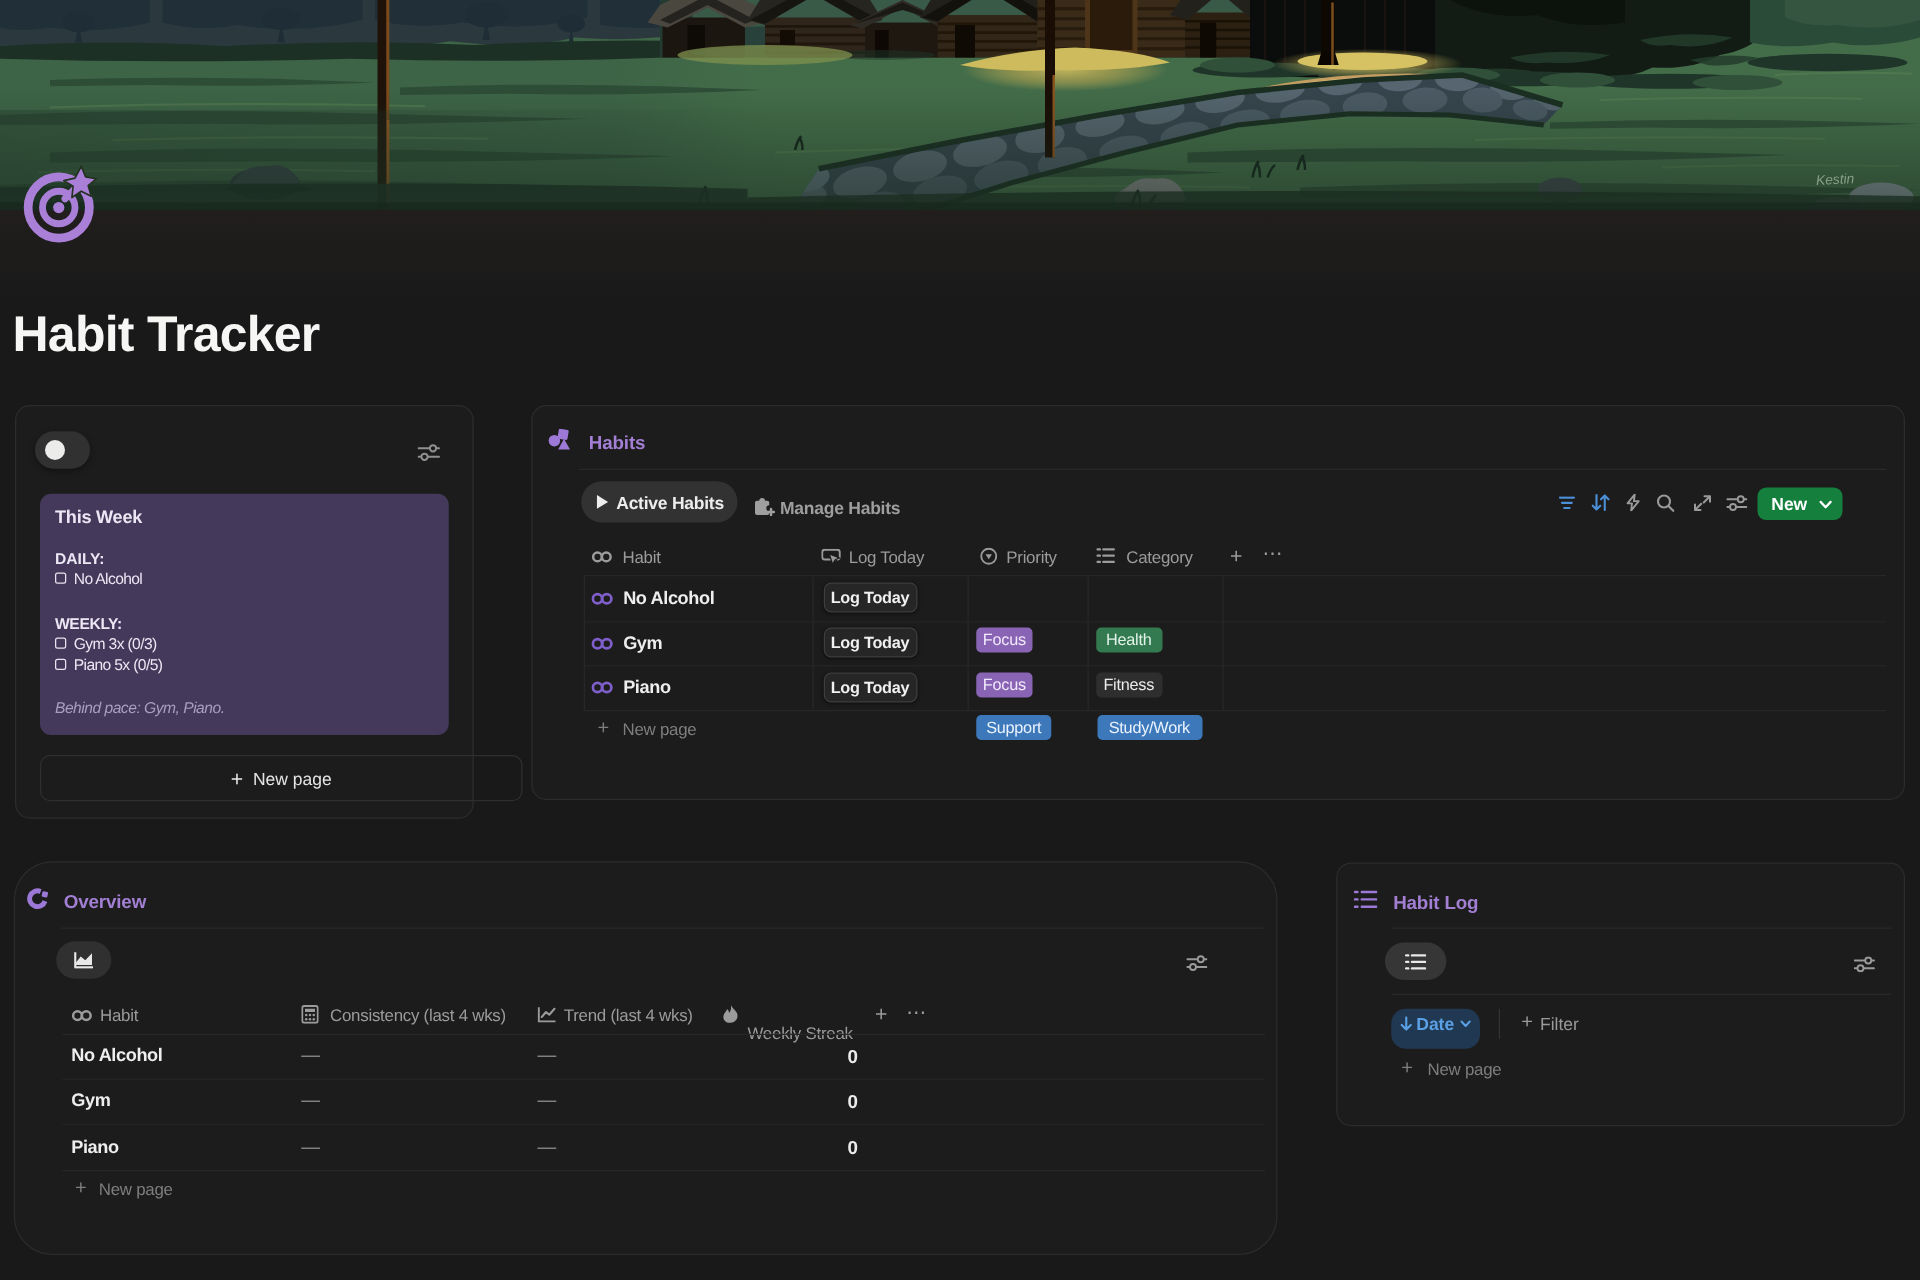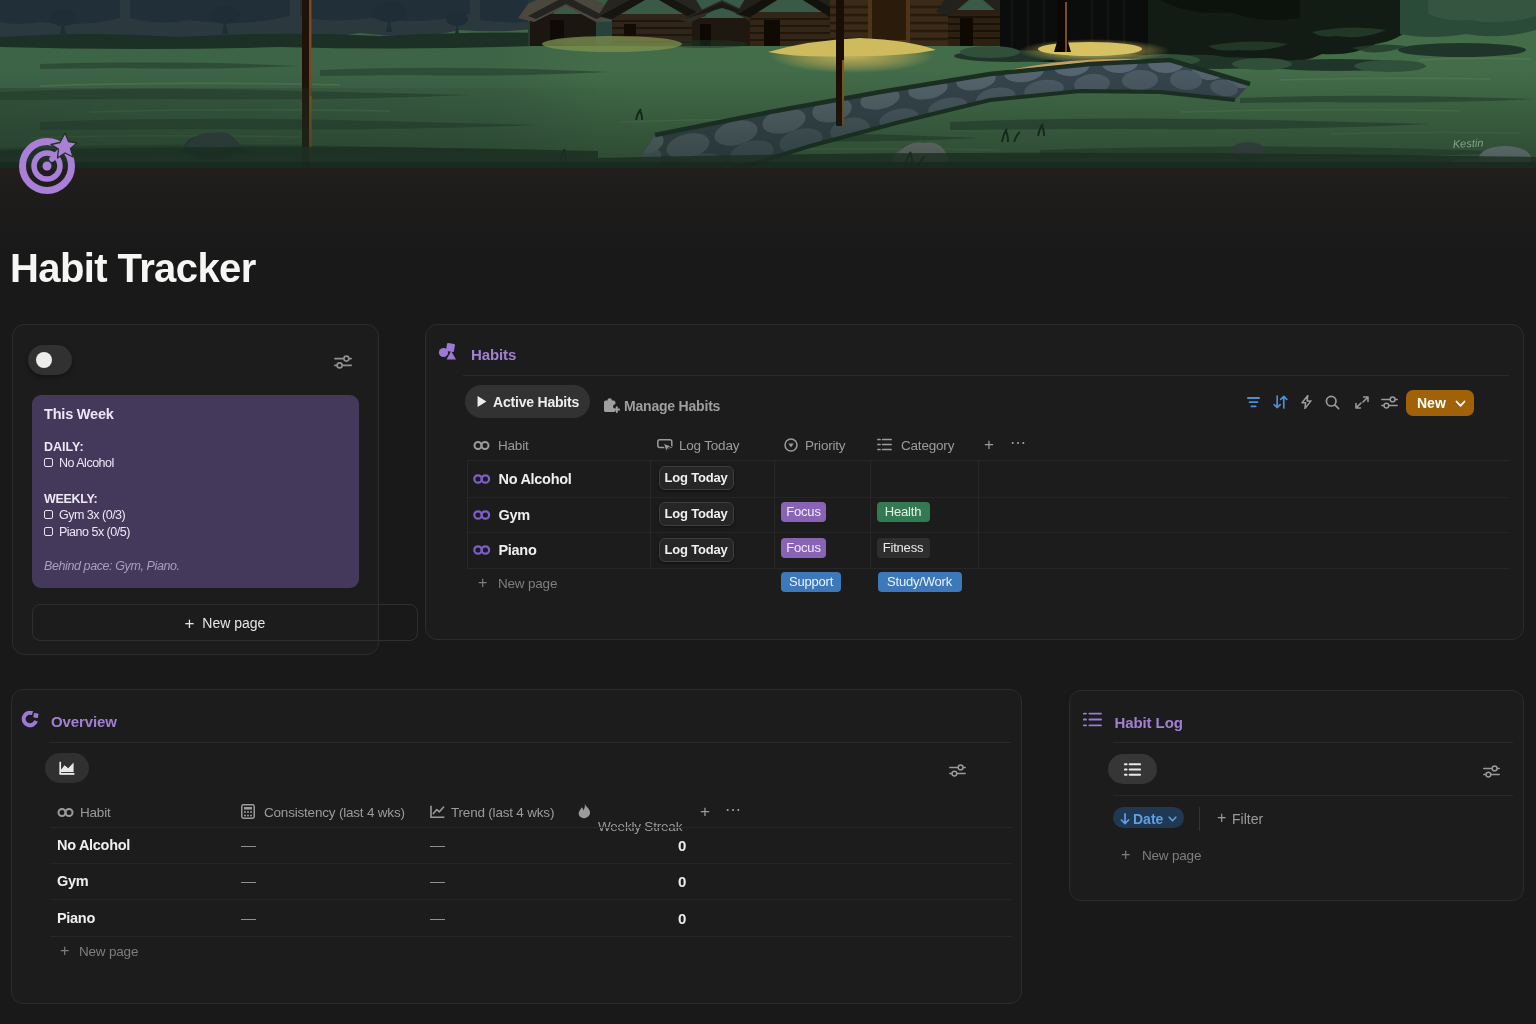--- a/index.html
+++ b/index.html
@@ -403,7 +403,7 @@
         <circle cx="11.6" cy="3.4" r="2.4" fill="#1c1c1c" stroke="#9a9a9a" stroke-width="1.5"></circle>
         <circle cx="5.4" cy="9.6" r="2.4" fill="#1c1c1c" stroke="#9a9a9a" stroke-width="1.5"></circle>
       </svg>
-    <div class="abs" style="left:980px; top:65px; width:68px; height:26px; background:#a16207; border-radius:7px;">
+    <div class="abs" style="left:980px; top:65px; width:68px; height:26px; background:#15803d; border-radius:7px;">
       <span class="abs" style="left:11px; top:4.5px; font-size:14px; font-weight:700; color:#fff;">New</span>
       <svg class="abs" style="left:49px; top:9.5px;" width="11" height="8" viewBox="0 0 11 8">
           <path d="M1.5,1.5 L5.5,5.8 L9.5,1.5" fill="none" stroke="#fff" stroke-width="1.8" stroke-linecap="round" stroke-linejoin="round"></path>

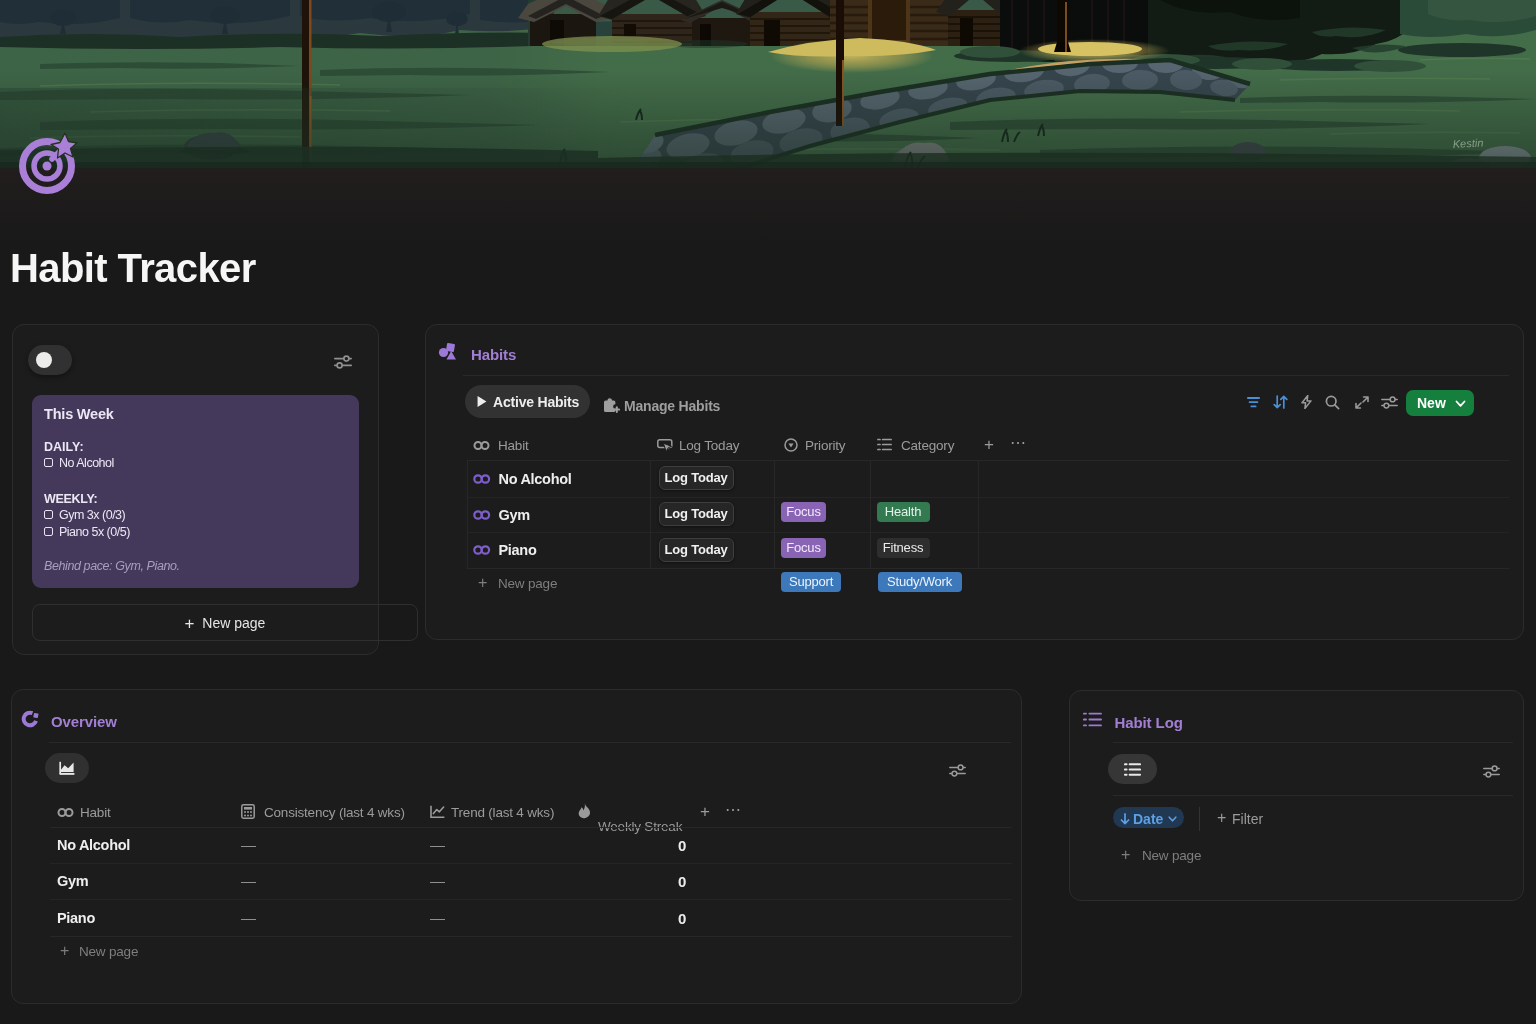--- a/index.html
+++ b/index.html
@@ -486,7 +486,7 @@
     <div class="abs newpage" style="left:72px; top:251px;">New page</div>
   </div>
 
-  <div class="card" style="left:11px; top:689px; width:1011px; height:315px;">
+  <div class="card" style="left:11px; top:689px; width:1011px; height:315px;border-radius:31px;">
     <svg class="abs" style="left:9px; top:20px;" width="18" height="18" viewBox="0 0 18 18">
       <path d="M12.2,1.3 A8.3,8.3 0 1 0 16.9,11.6 L13.1,10.2 A4.3,4.3 0 1 1 10.8,5.1 Z" fill="#9c79d6"></path>
       <rect x="12.6" y="3.2" width="4.6" height="4.6" rx="0.8" fill="#9c79d6" transform="rotate(12 14.9 5.5)"></rect>

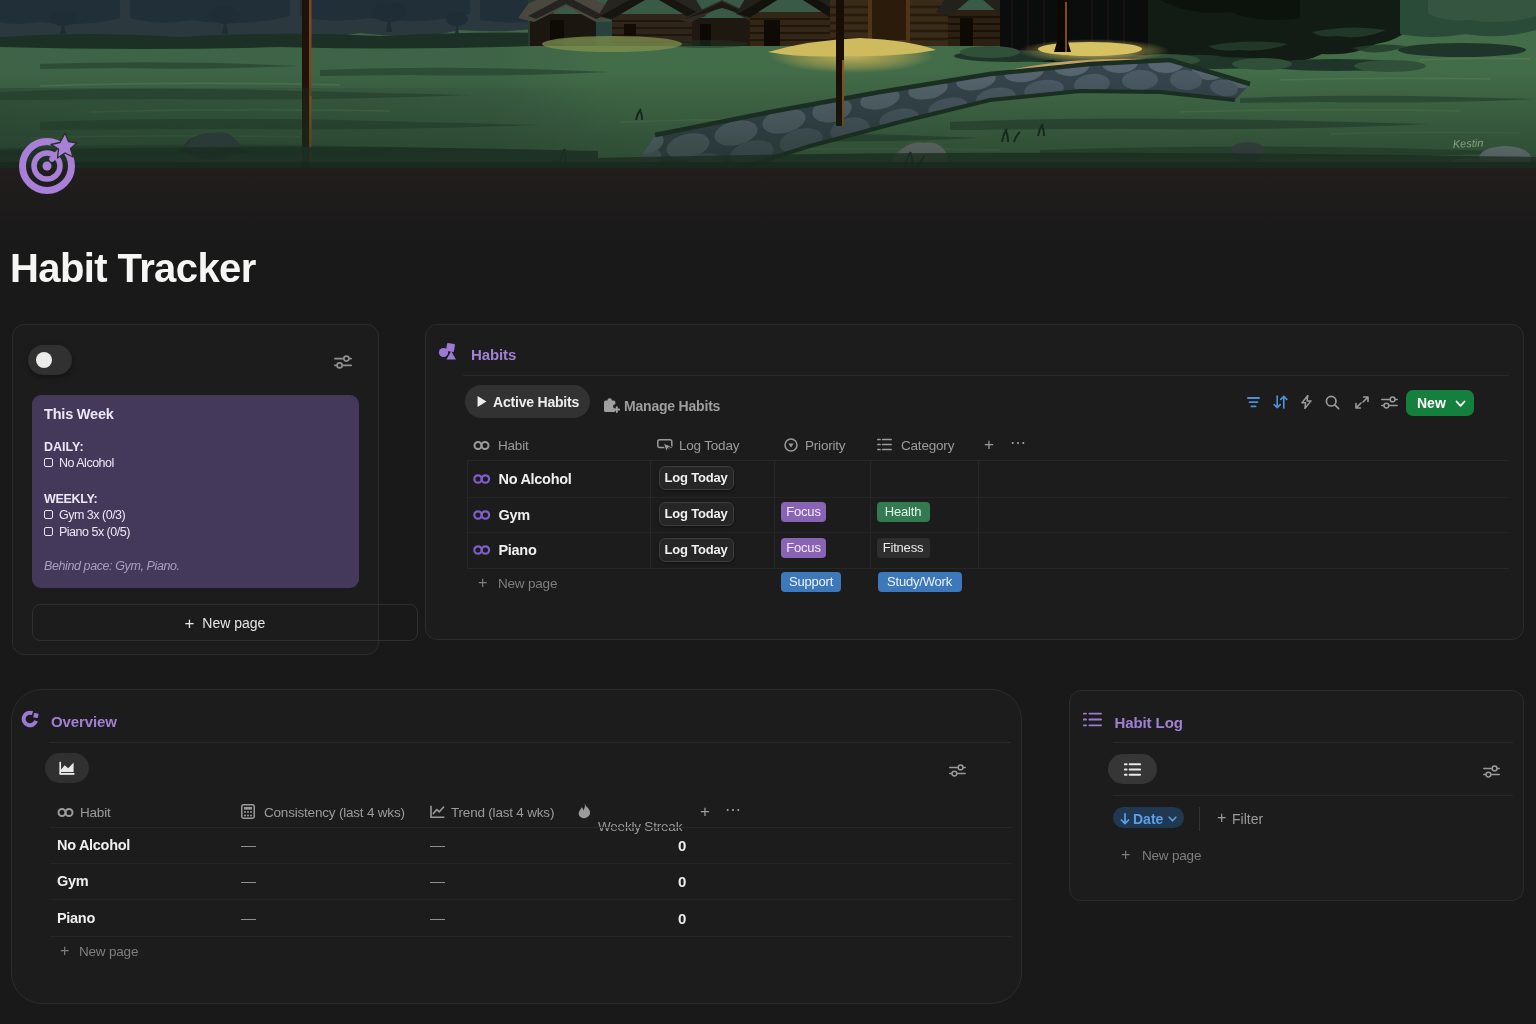--- a/index.html
+++ b/index.html
@@ -597,7 +597,7 @@
       </svg>
     <div class="divider" style="left:43px; top:103.5px; width:400px;"></div>
 
-    <div class="abs" style="left:43px; top:116px; width:71px; height:21px; background:rgba(42,130,218,0.28); border-radius:11.5px;">
+    <div class="abs" style="left:43px; top:116px; width:71px; height:32px; background:rgba(42,130,218,0.28); border-radius:11.5px;">
       <svg class="abs" style="left:7px; top:5.5px;" width="10" height="12" viewBox="0 0 10 12">
           <g stroke="#5ba0e5" stroke-width="1.7" stroke-linecap="round" stroke-linejoin="round" fill="none">
             <path d="M5,0.9 V10.6 M5,10.6 L1.4,7 M5,10.6 L8.6,7"></path>

